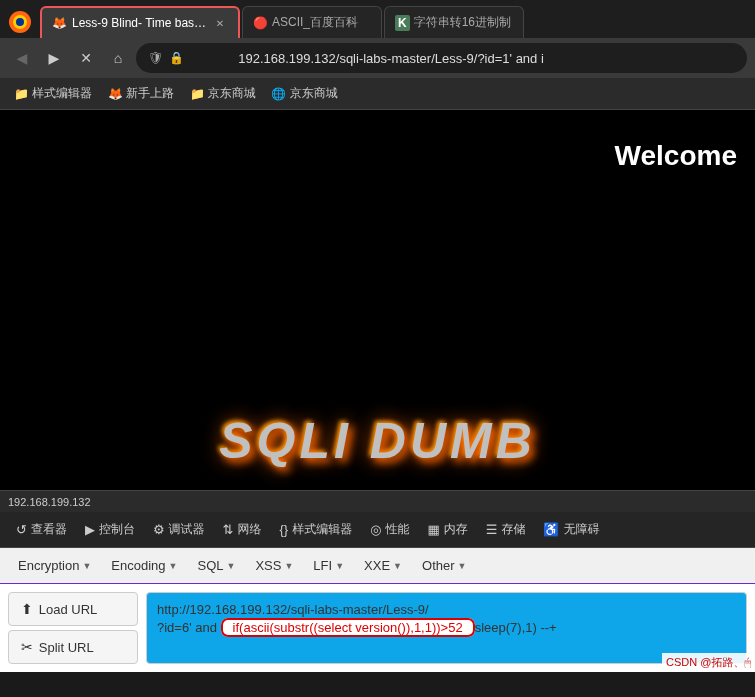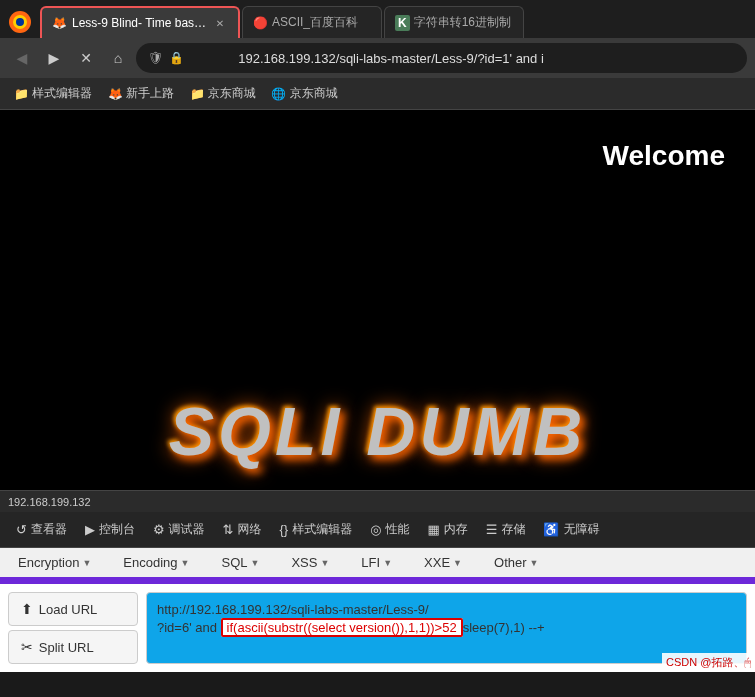--- a/index.html
+++ b/index.html
@@ -176,7 +176,7 @@
     .welcome-text {
       position: absolute;
       top: 30px;
-      right: 30px;
+      right: 18px;
       text-align: right;
     }
 

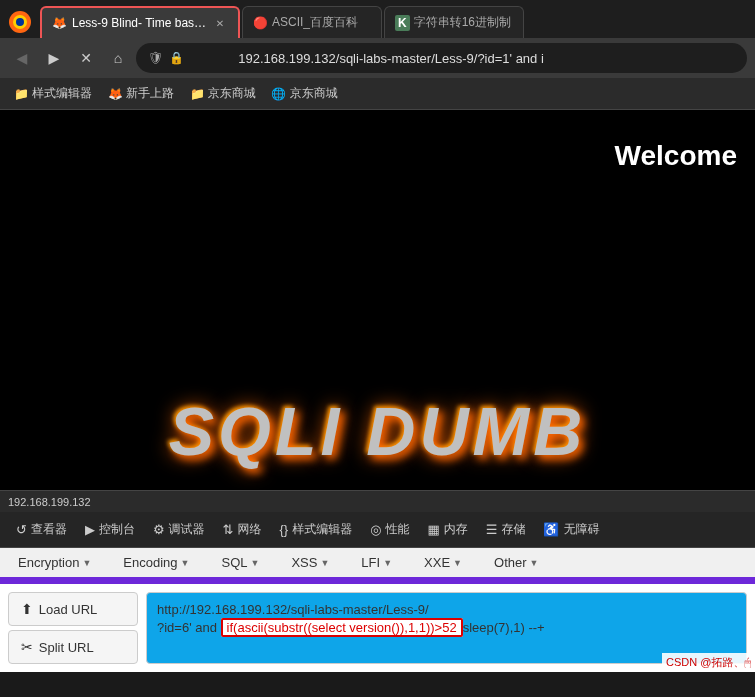--- a/index.html
+++ b/index.html
@@ -197,7 +197,7 @@
       bottom: 20px;
       left: 50%;
       transform: translateX(-50%);
-      font-size: 68px;
+      font-size: 50px;
       font-weight: 900;
       color: #c0c0c0;
       text-shadow: 4px 4px 8px #f60, -2px -2px 4px #f90, 0 0 20px #f60;

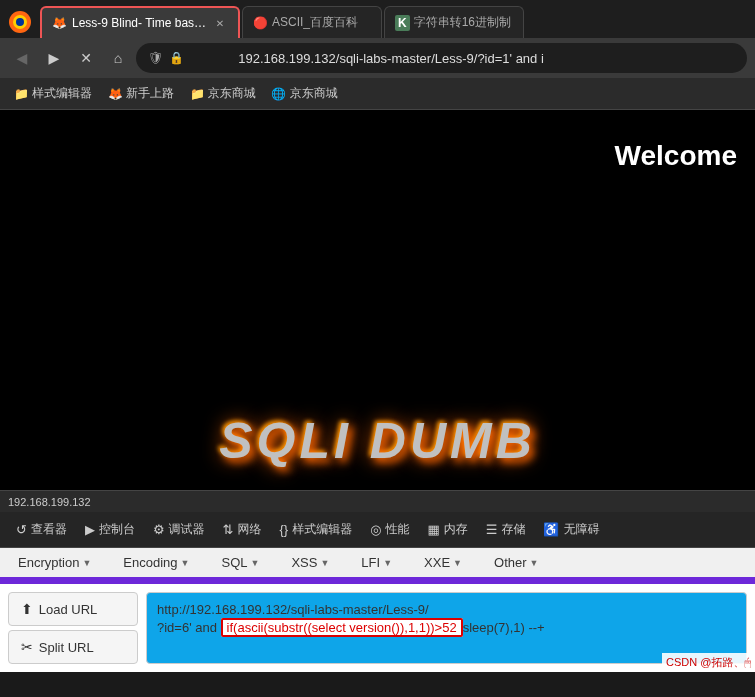--- a/index.html
+++ b/index.html
@@ -255,10 +255,10 @@
       display: flex;
       align-items: center;
       background: #f0f0f0;
-      border-bottom: 7px solid #6d28d9;
+      border-bottom: 1px solid #6d28d9;
       padding: 0 8px;
       height: 36px;
-      gap: 12px;
+      gap: 0;
     }
 
     .tool-menu-item {

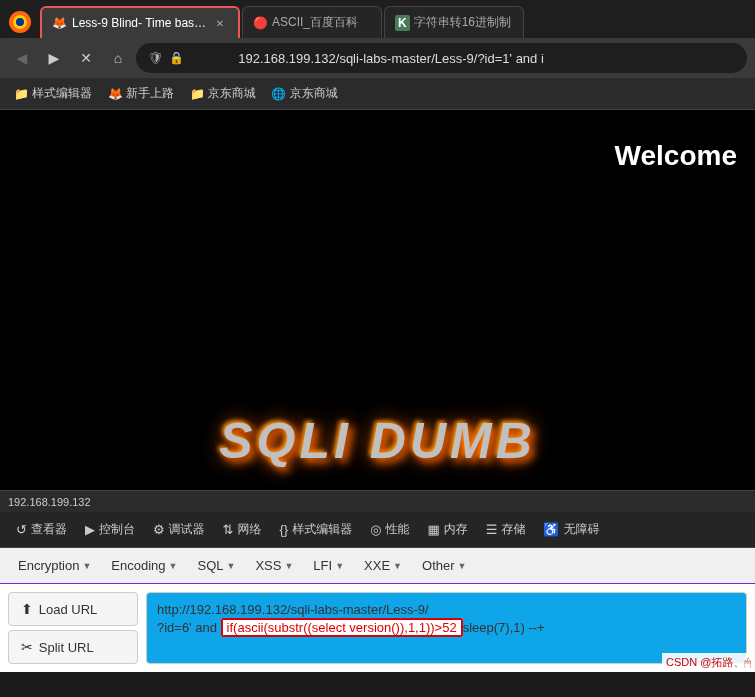--- a/index.html
+++ b/index.html
@@ -326,8 +326,8 @@
     .url-highlight {
       color: #d00;
       border: 2px solid #d00;
-      border-radius: 2px;
-      padding: 0 4px;
+      border-radius: 7px;
+      padding: 0 10px;
       background: #fff;
     }
 

